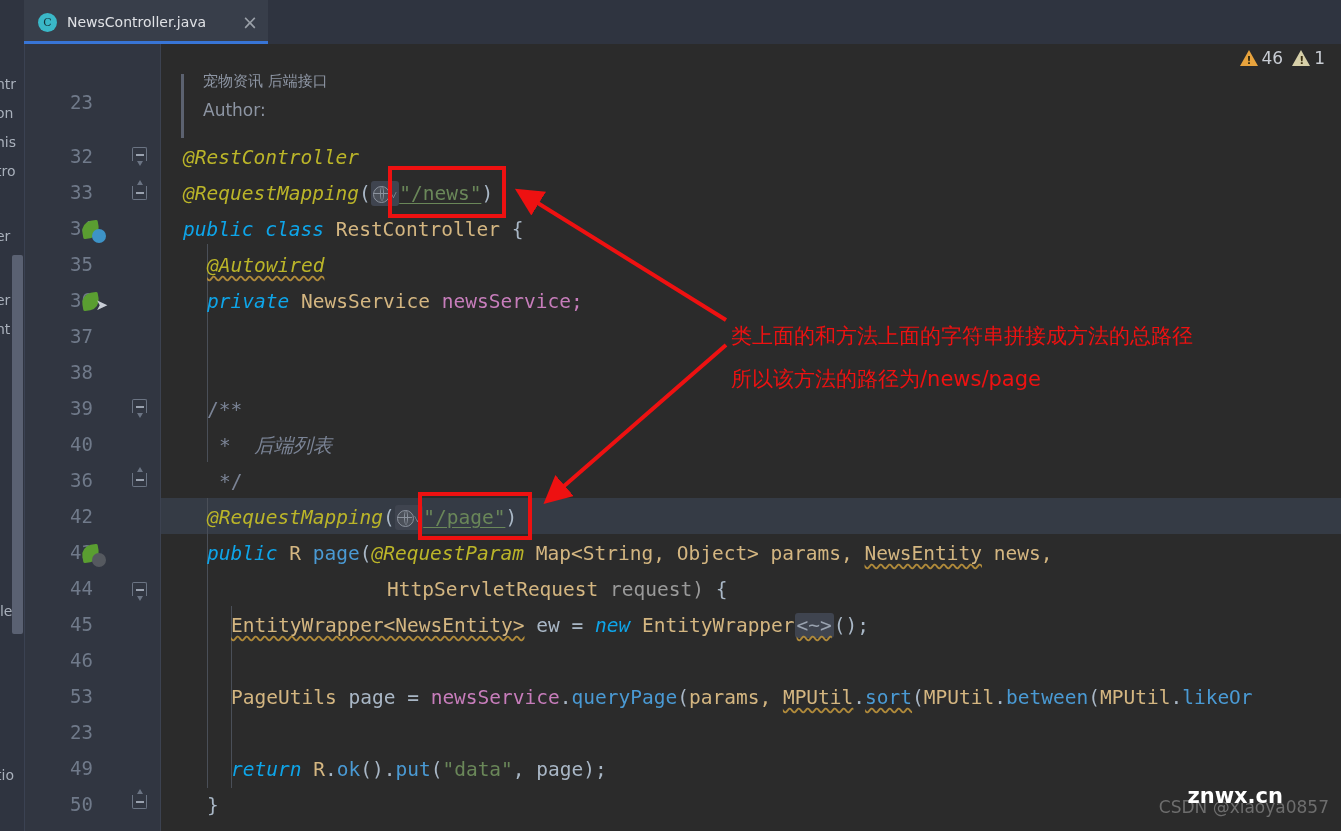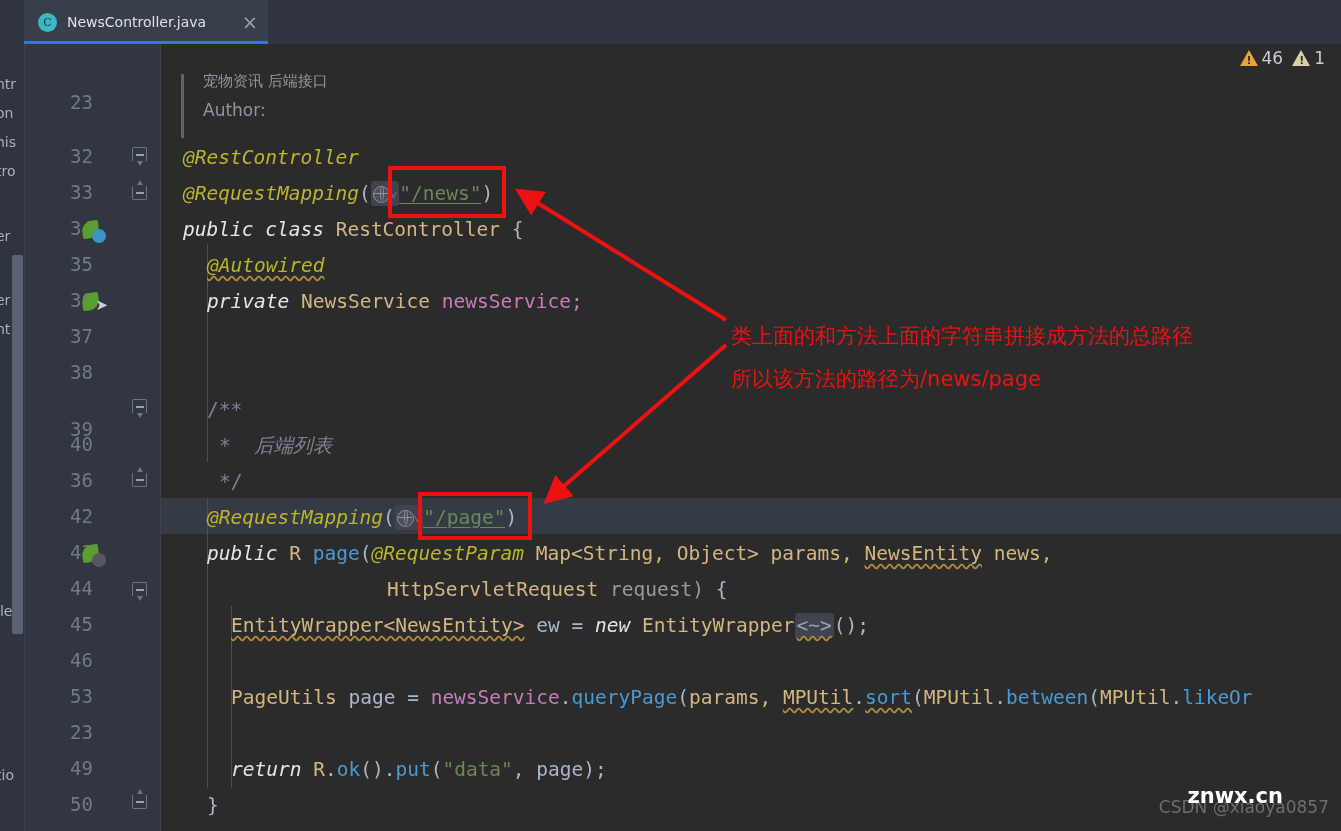--- a/index.html
+++ b/index.html
@@ -251,7 +251,7 @@
     width: 1px;
     background: #4a4f58;
   }
-  .kw2   { color: #e5e5e5; font-style: italic; }
+  .kw2   { color: #0ea5e9; font-style: italic; }
   .anno  { color: #bbb529; font-style: italic; }
   .str   { color: #6a8759; }
   .cls   { color: #d4b681; }

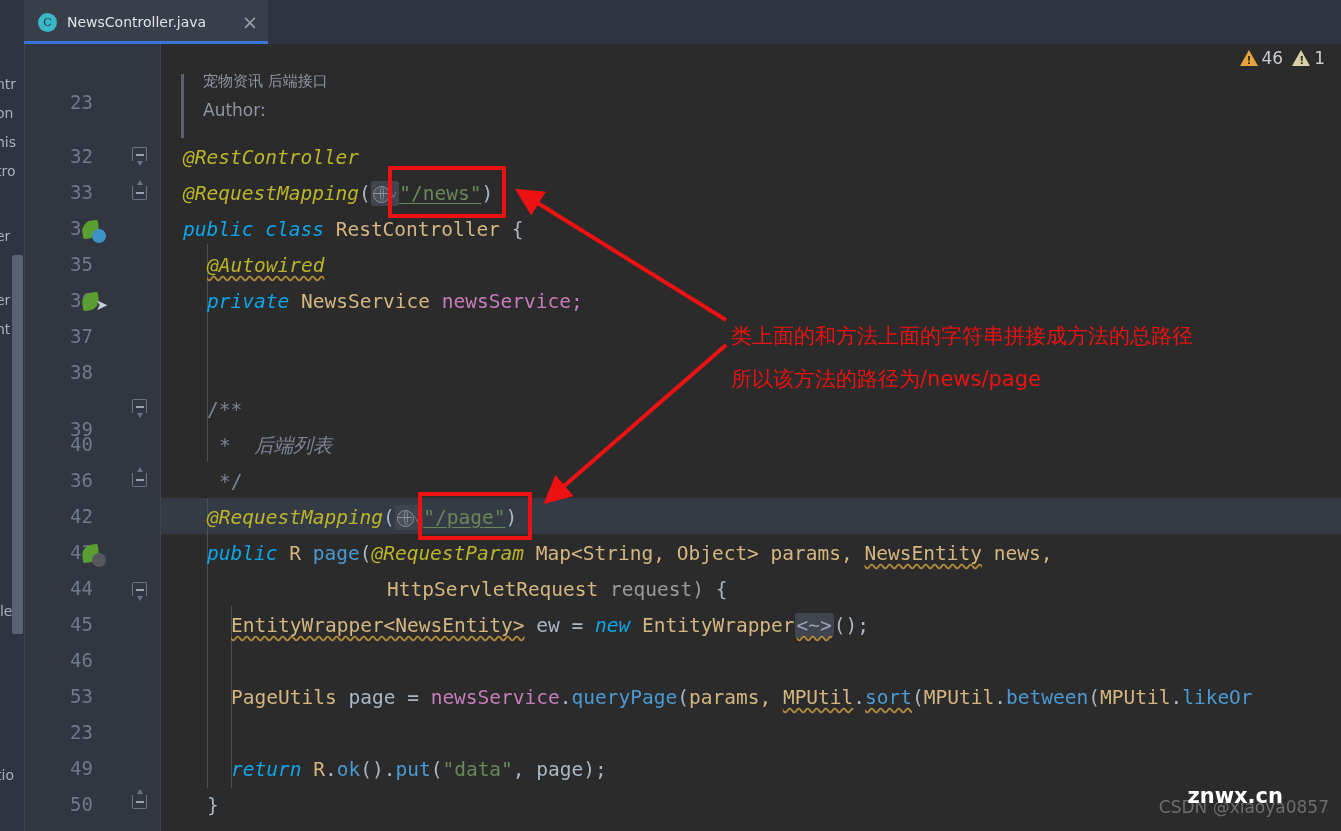--- a/index.html
+++ b/index.html
@@ -435,7 +435,7 @@
       <div class="lineno" style="top:245px; left:8px">36</div>
       <div class="lineno" style="top:281px; left:8px">37</div>
       <div class="lineno" style="top:317px; left:8px">38</div>
-      <div class="lineno" style="top:374px; left:8px">39</div>
+      <div class="lineno" style="top:353px; left:8px">39</div>
       <div class="lineno" style="top:389px; left:8px">40</div>
       <div class="lineno" style="top:425px; left:8px">36</div>
       <div class="lineno" style="top:461px; left:8px">42</div>

